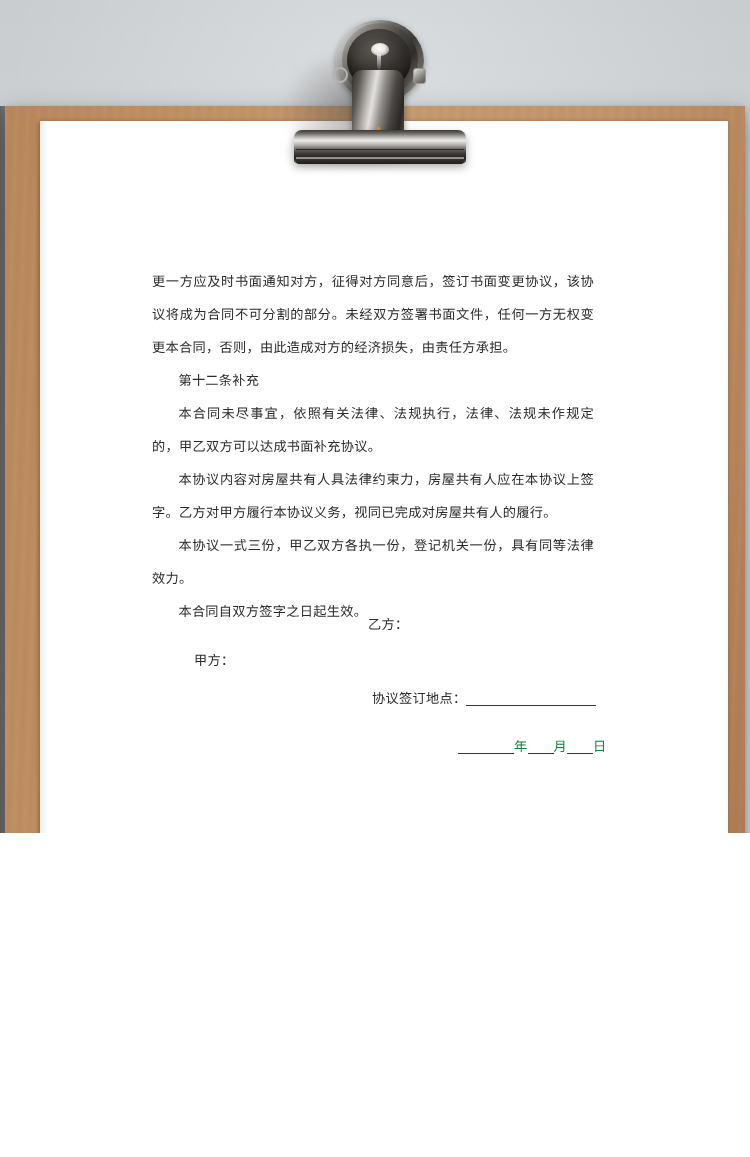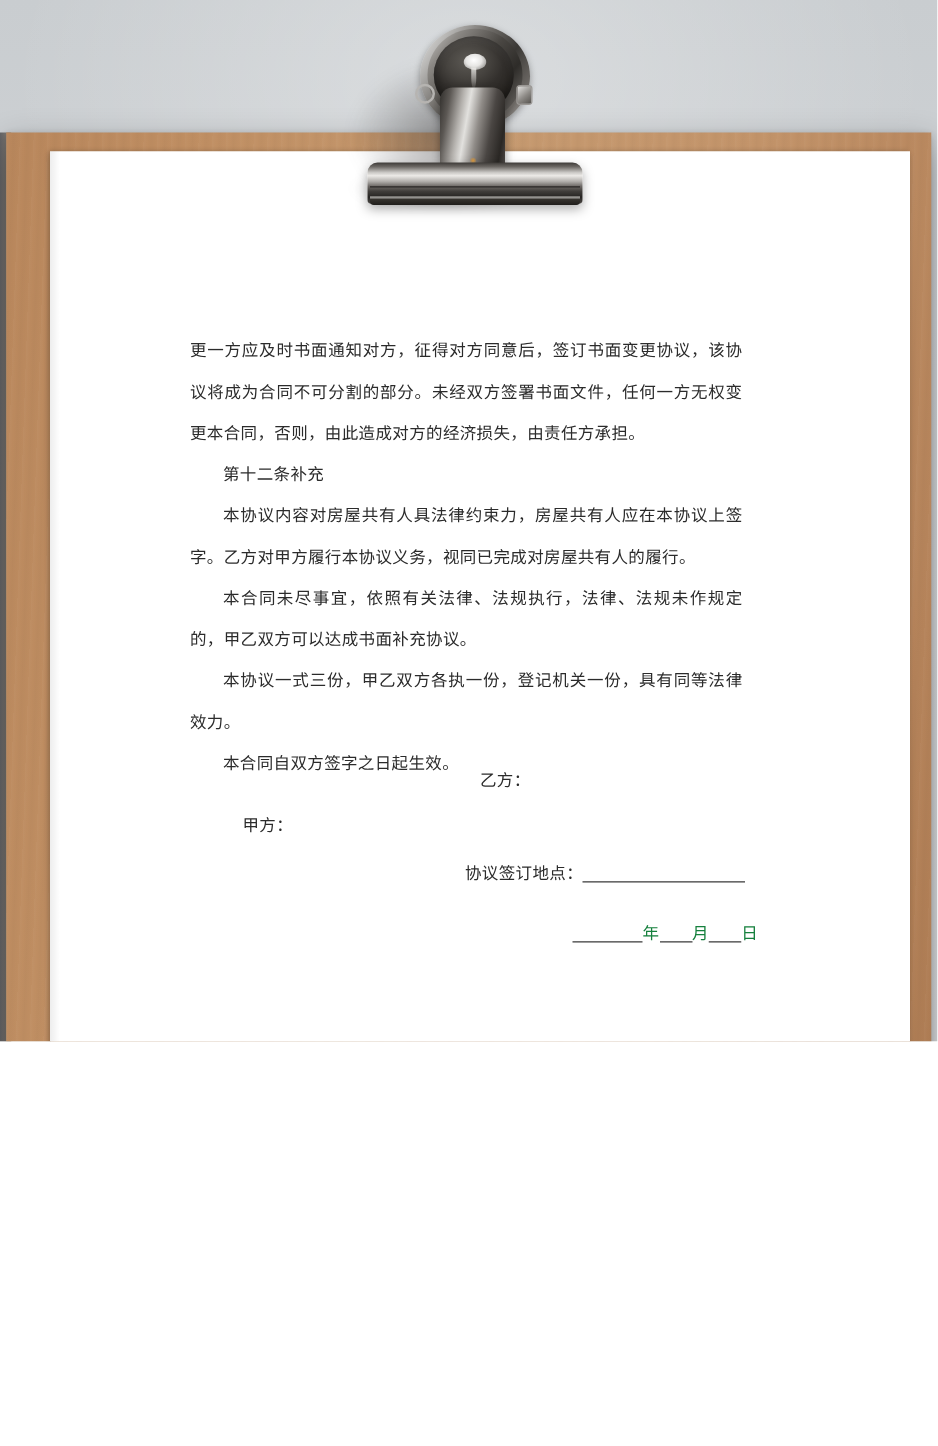--- a/index.html
+++ b/index.html
@@ -348,8 +348,8 @@
     <div class="doc">
       <p class="para">更一方应及时书面通知对方，征得对方同意后，签订书面变更协议，该协议将成为合同不可分割的部分。未经双方签署书面文件，任何一方无权变更本合同，否则，由此造成对方的经济损失，由责任方承担。</p>
       <p class="para indent">第十二条补充</p>
+      <p class="para indent">本合同未尽事宜，依照有关法律、法规执行，法律、法规未作规定的，甲乙双方可以达成书面补充协议。</p>
       <p class="para indent">本协议内容对房屋共有人具法律约束力，房屋共有人应在本协议上签字。乙方对甲方履行本协议义务，视同已完成对房屋共有人的履行。</p>
-      <p class="para indent">本合同未尽事宜，依照有关法律、法规执行，法律、法规未作规定的，甲乙双方可以达成书面补充协议。</p>
       <p class="para indent">本协议一式三份，甲乙双方各执一份，登记机关一份，具有同等法律效力。</p>
       <p class="para indent">本合同自双方签字之日起生效。</p>
     </div>

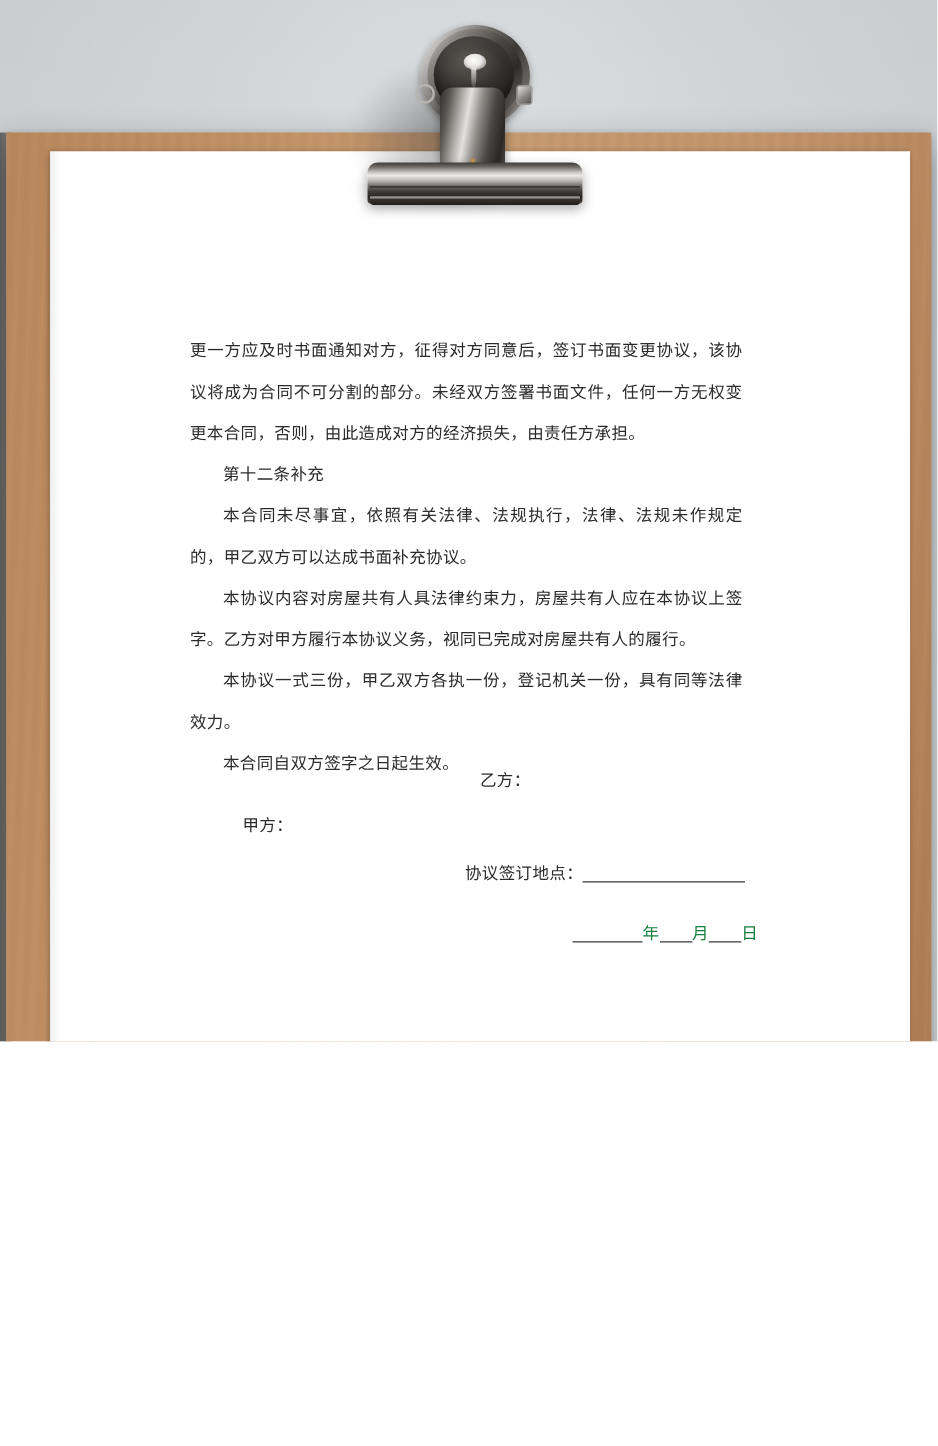--- a/index.html
+++ b/index.html
@@ -133,7 +133,7 @@
     letter-spacing: .3px;
   }
   .sig-party-a { position: absolute; left: 12px; top: 0; margin-top: 36px; }
-  .sig-party-b { position: absolute; left: 202px; top: 0; }
+  .sig-party-b { position: absolute; left: 186px; top: 0; }
 
   
   .place-row {

